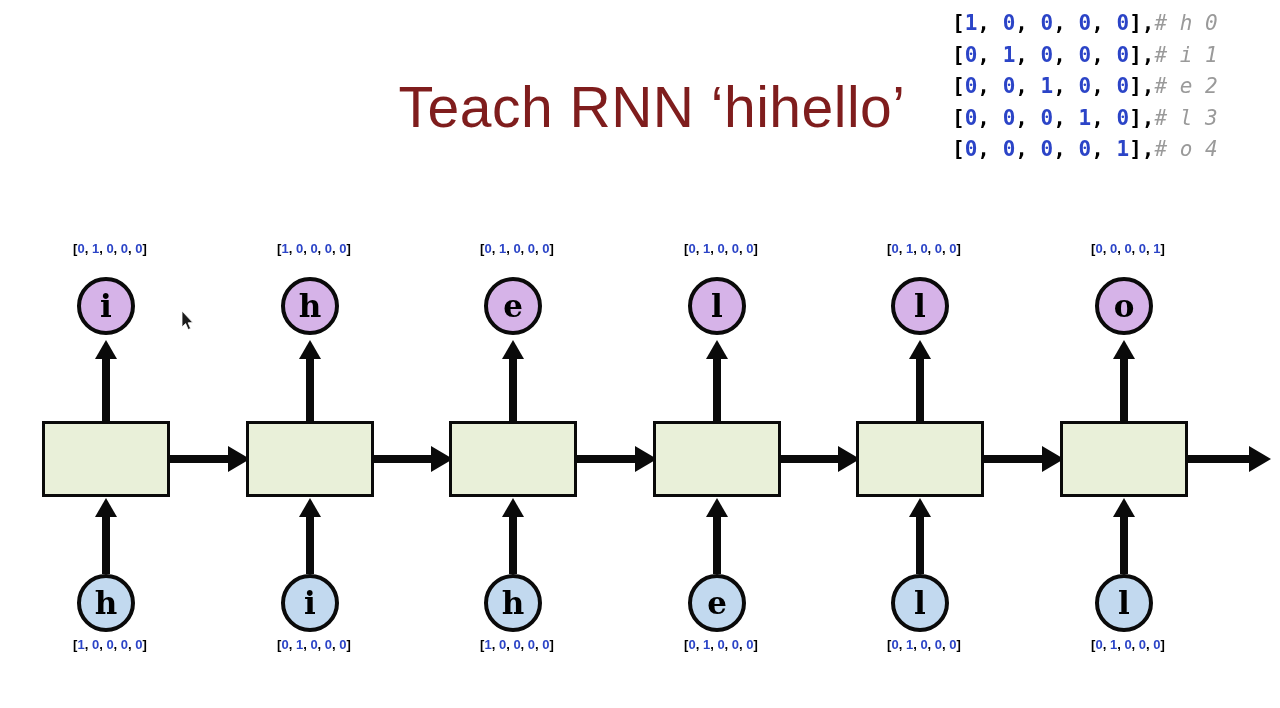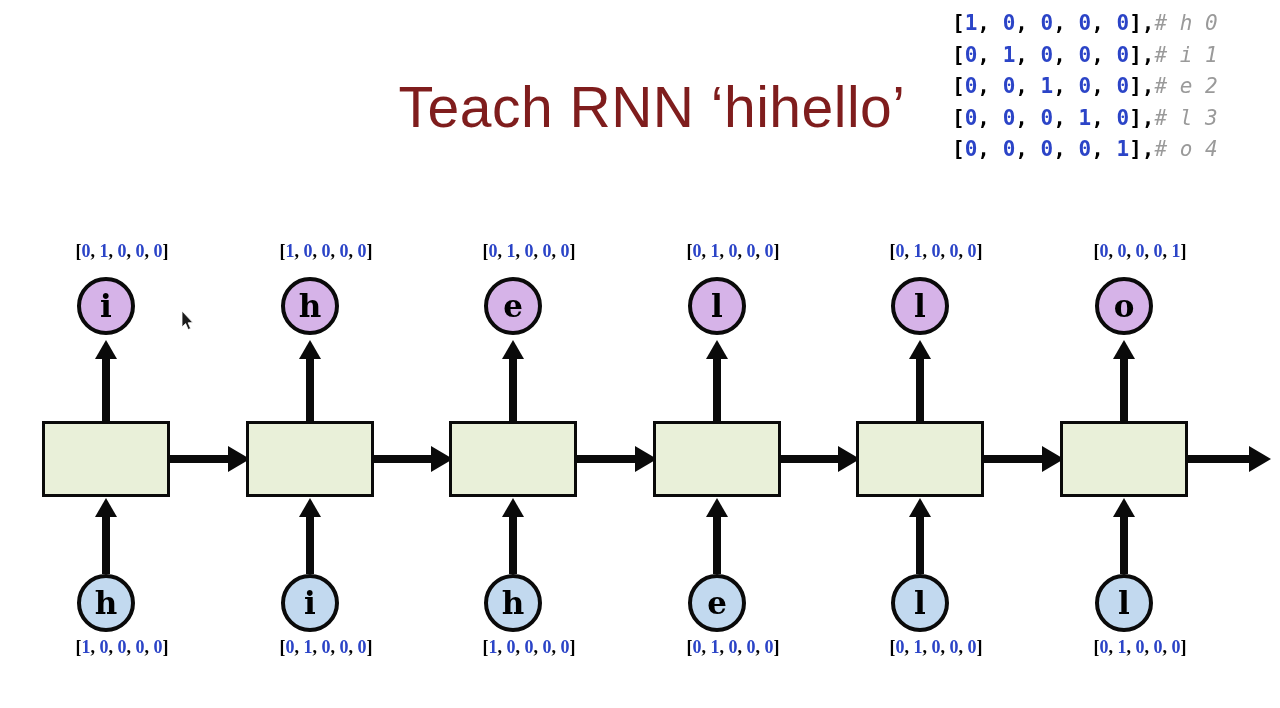--- a/index.html
+++ b/index.html
@@ -65,10 +65,10 @@
   
   .vec-line {
     position: absolute;
-    left: 16px;
+    left: 4px;
     transform: translateX(-50%);
-    font-family: Liberation Serif, serif;
-    font-size: 18px;
+    font-family: Liberation Sans, sans-serif;
+    font-size: 13px;
     font-weight: 700;
     white-space: pre;
     letter-spacing: 0px;

